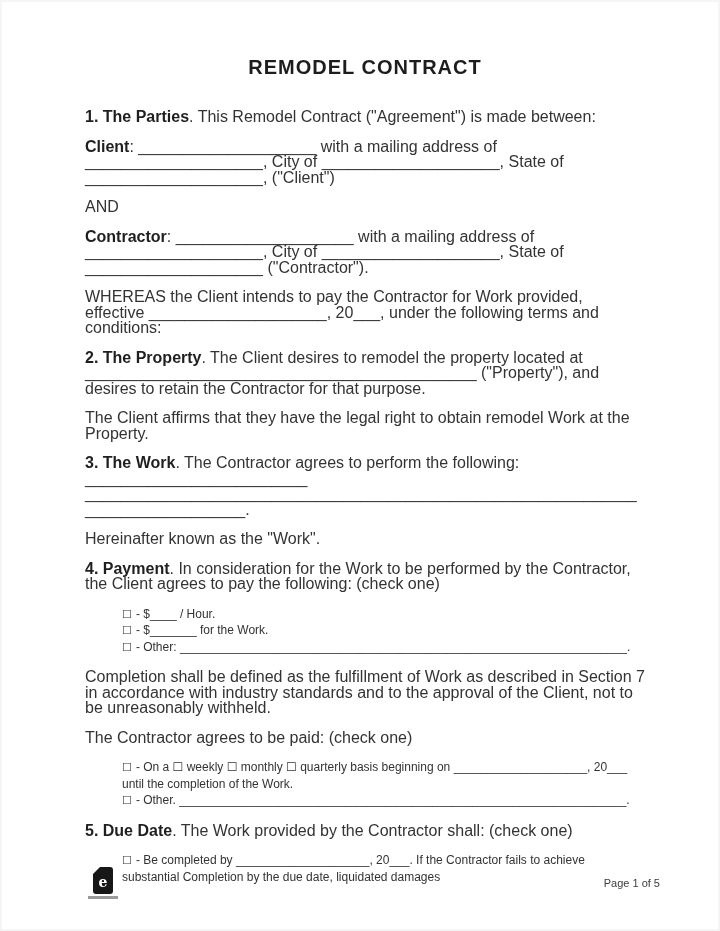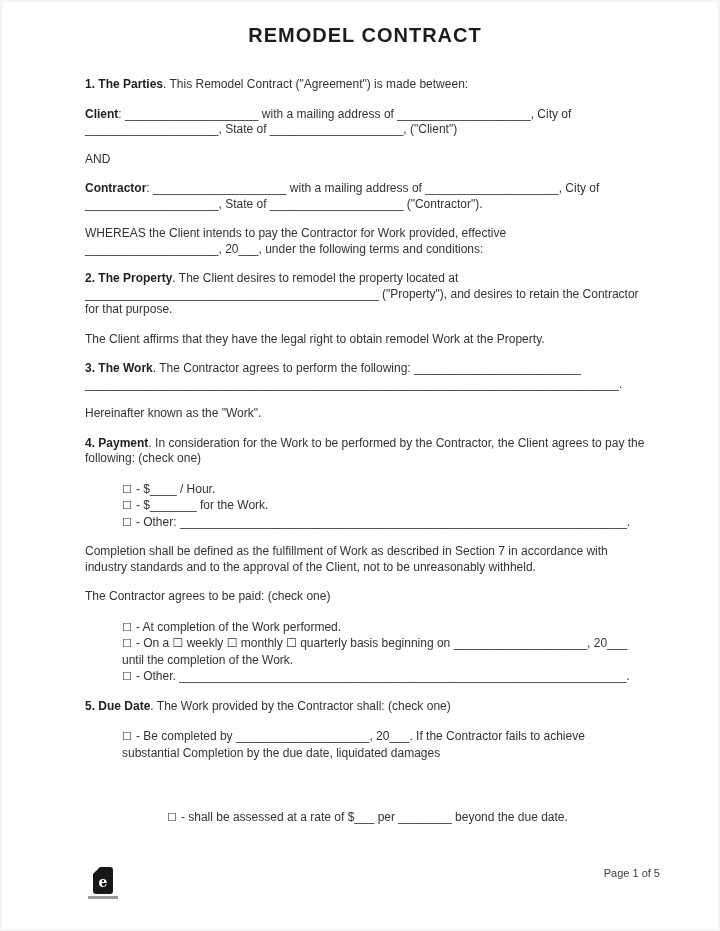--- a/index.html
+++ b/index.html
@@ -9,7 +9,7 @@
   }
   .page{
     position:absolute;inset:0;box-sizing:border-box;
-    padding:24px 75px 0 85px;
+    padding:56px 75px 0 85px;
     box-shadow:inset 0 0 0 2px #f5f5f5;
   }
   .title{

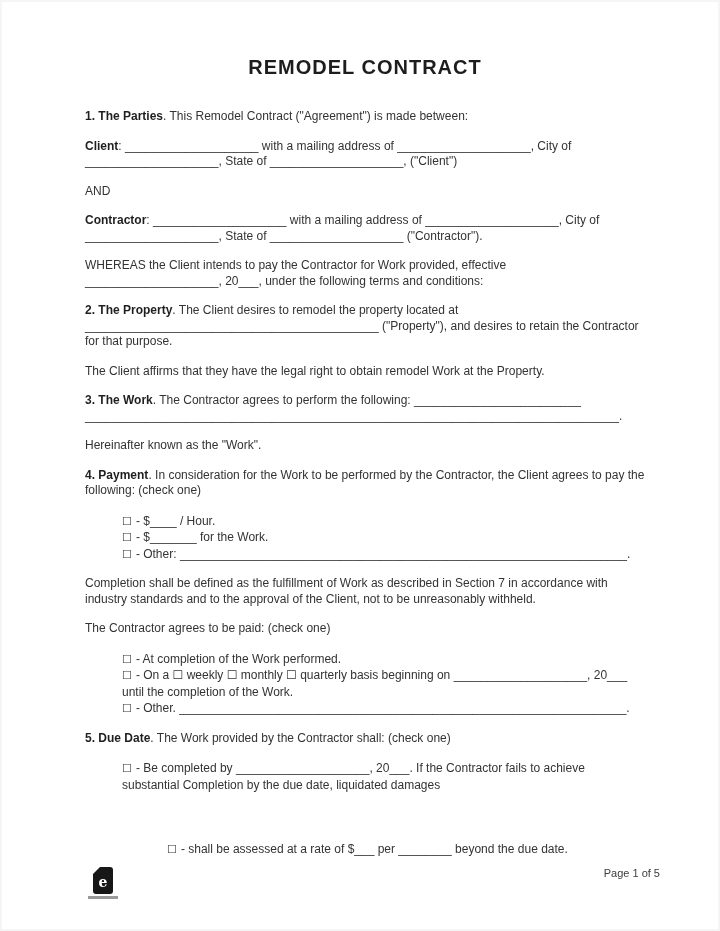--- a/index.html
+++ b/index.html
@@ -16,7 +16,7 @@
     margin:0 0 30px 0;text-align:center;color:#1d1d1d;
     font-size:20px;font-weight:bold;letter-spacing:1px;
   }
-  p.para{font-size:12px;line-height:15.5px;margin:0 0 14px 0;word-wrap:break-word;}
+  p.para{font-size:16px;line-height:15.5px;margin:0 0 14px 0;word-wrap:break-word;}
   p.para strong{color:#1f1f1f;}
   .options{margin:0 0 14px 37px;}
   .option{font-size:12px;line-height:16.5px;}

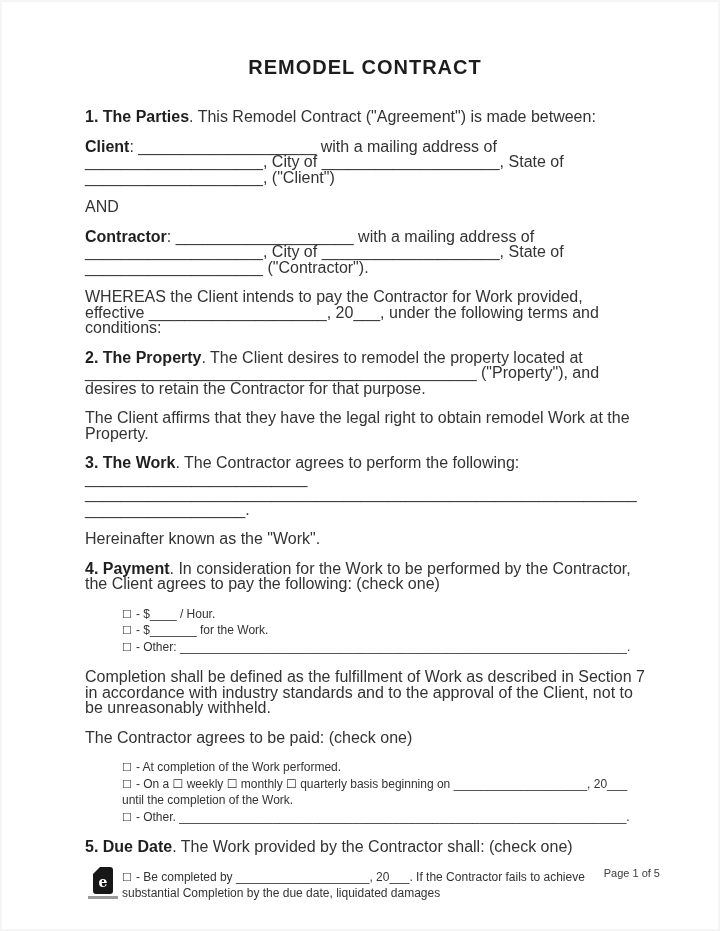--- a/index.html
+++ b/index.html
@@ -80,7 +80,6 @@
   <p class="para">The Contractor agrees to be paid: (check one)</p>
 
   <div class="options">
-    <div class="option"><span class="cb">☐</span><span>- At completion of the Work performed.</span></div>
     <div class="option"><span class="cb">☐</span><span>- On a ☐ weekly ☐ monthly ☐ quarterly basis beginning on ____________________, 20___ until the completion of the Work.</span></div>
     <div class="option"><span class="cb">☐</span><span>- Other. ___________________________________________________________________.</span></div>
   </div>

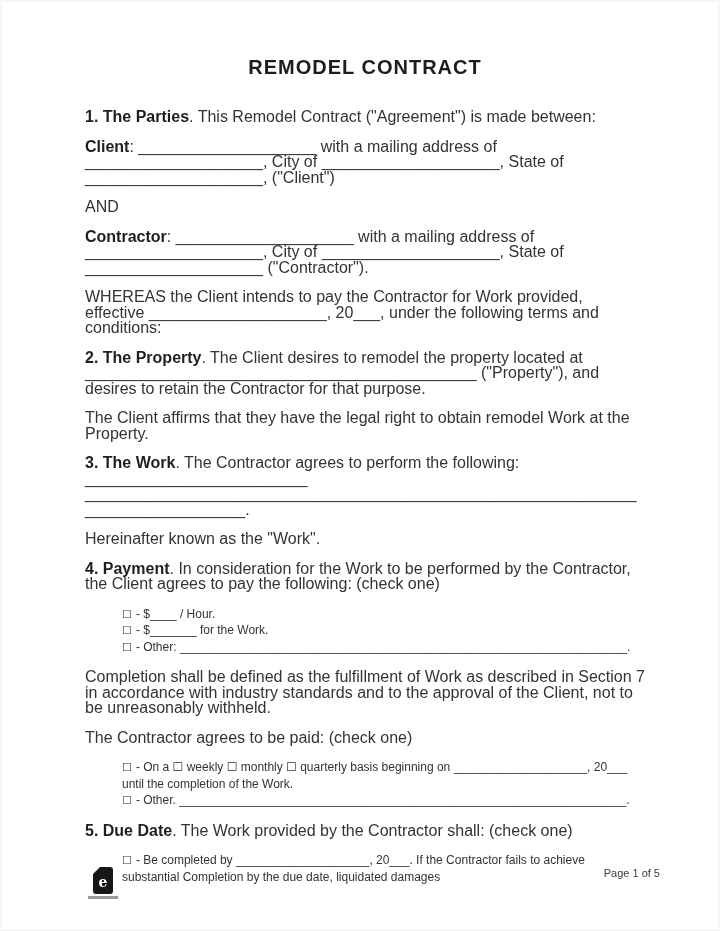--- a/index.html
+++ b/index.html
@@ -40,7 +40,7 @@
     font-family:"DejaVu Serif",serif;margin-top:2px;
   }
   .logo-base{width:30px;height:3px;background:#9a9a9a;margin-top:2px;}
-  .page-num{font-size:11px;color:#3c3c3c;}
+  .page-num{font-size:11px;color:#3c3c3c;margin-top:10px;}
 </style>
 </head>
 <body>

